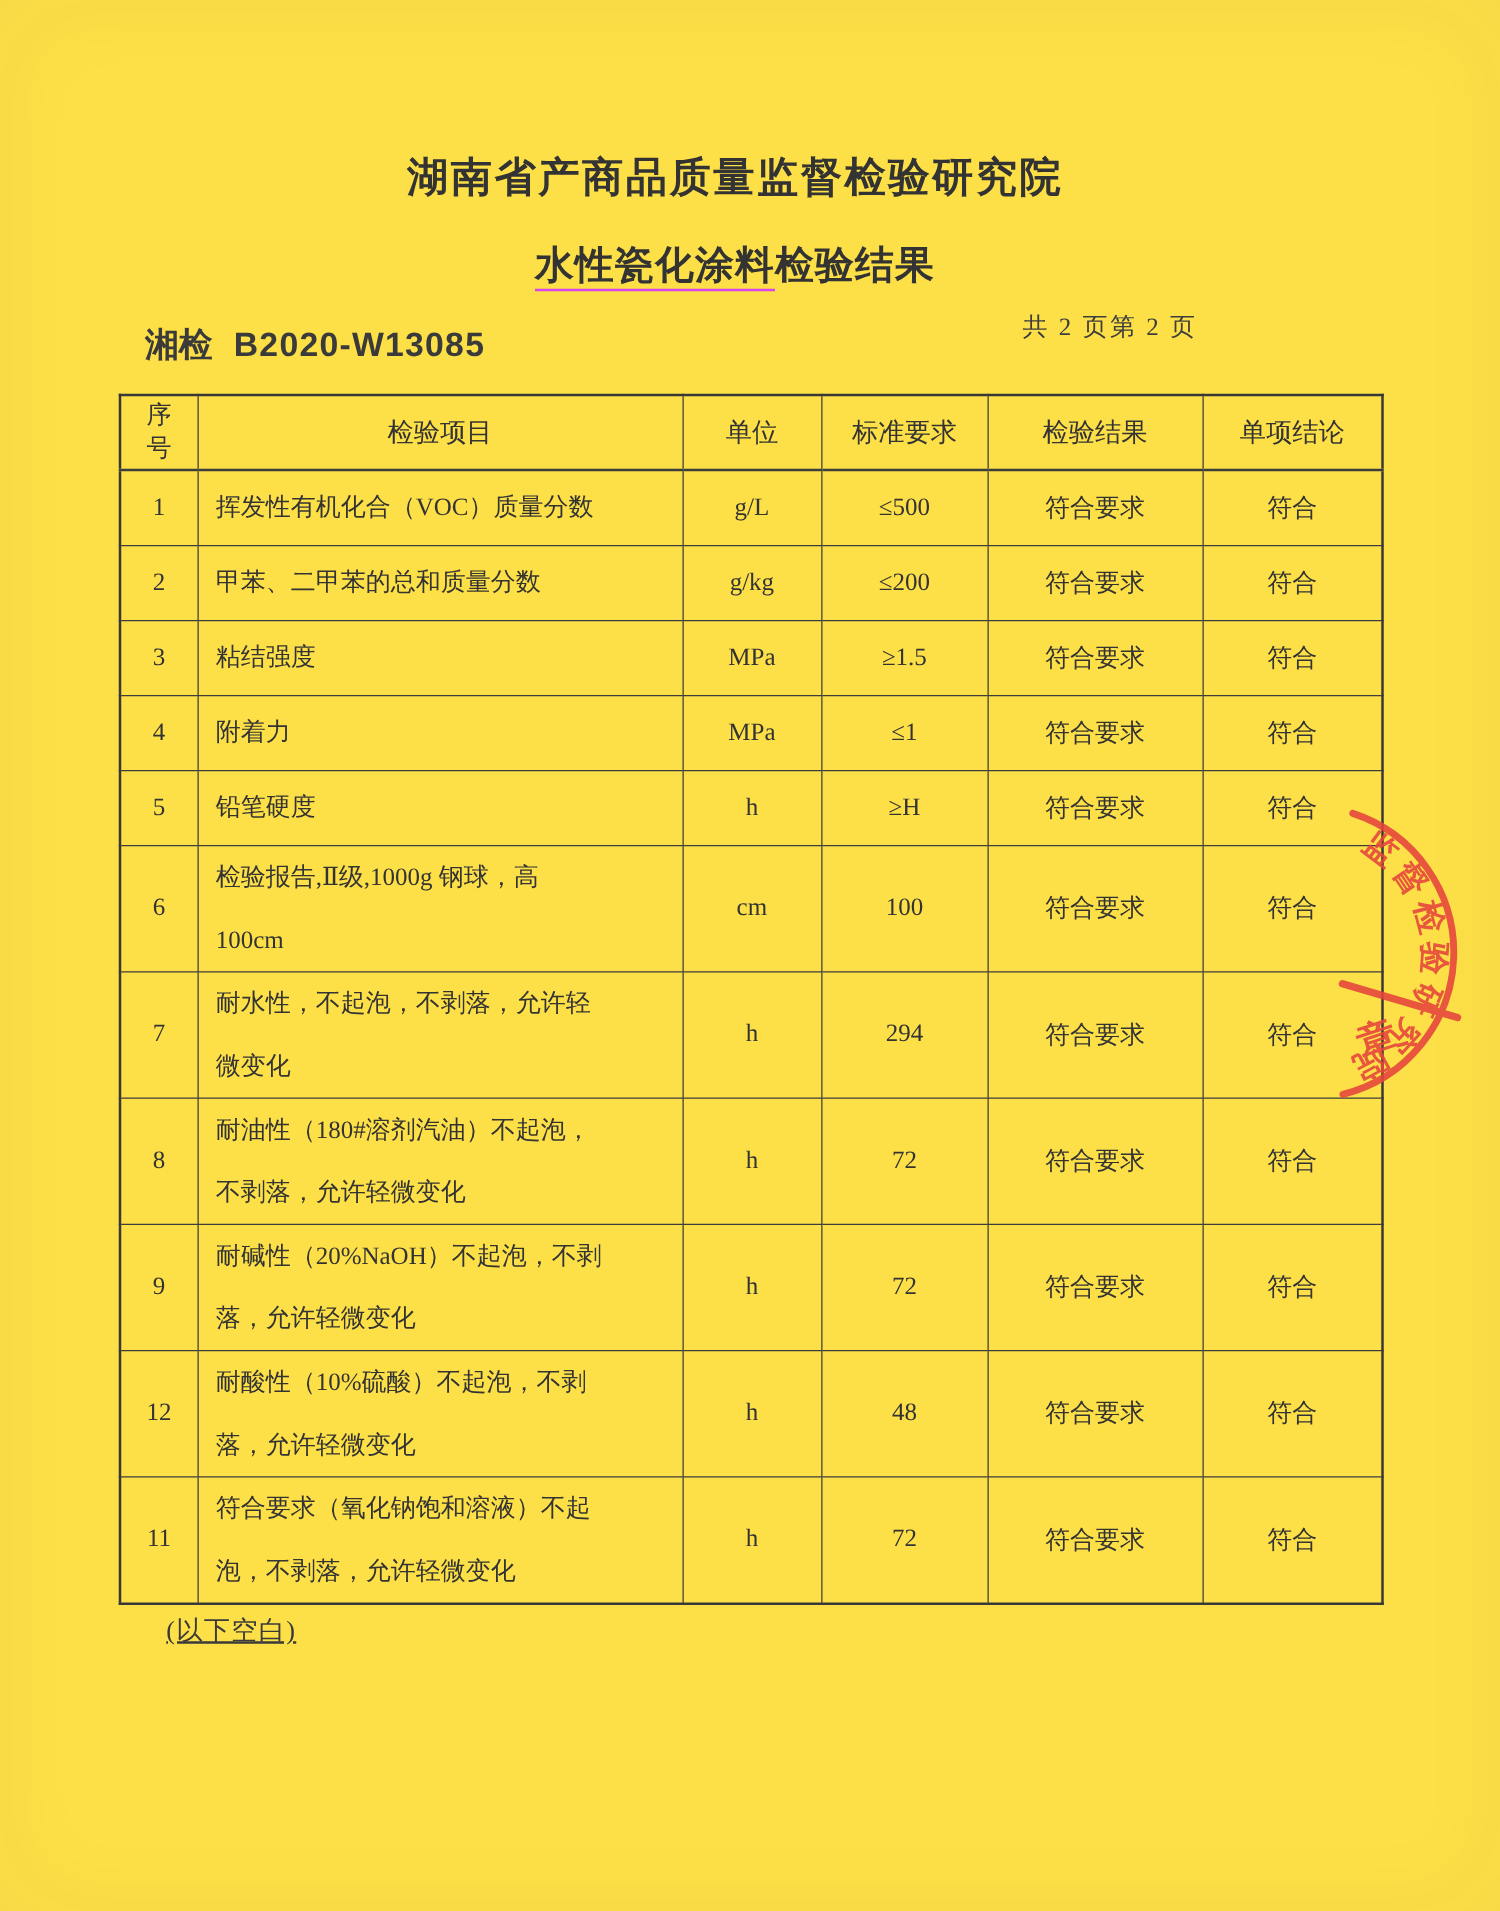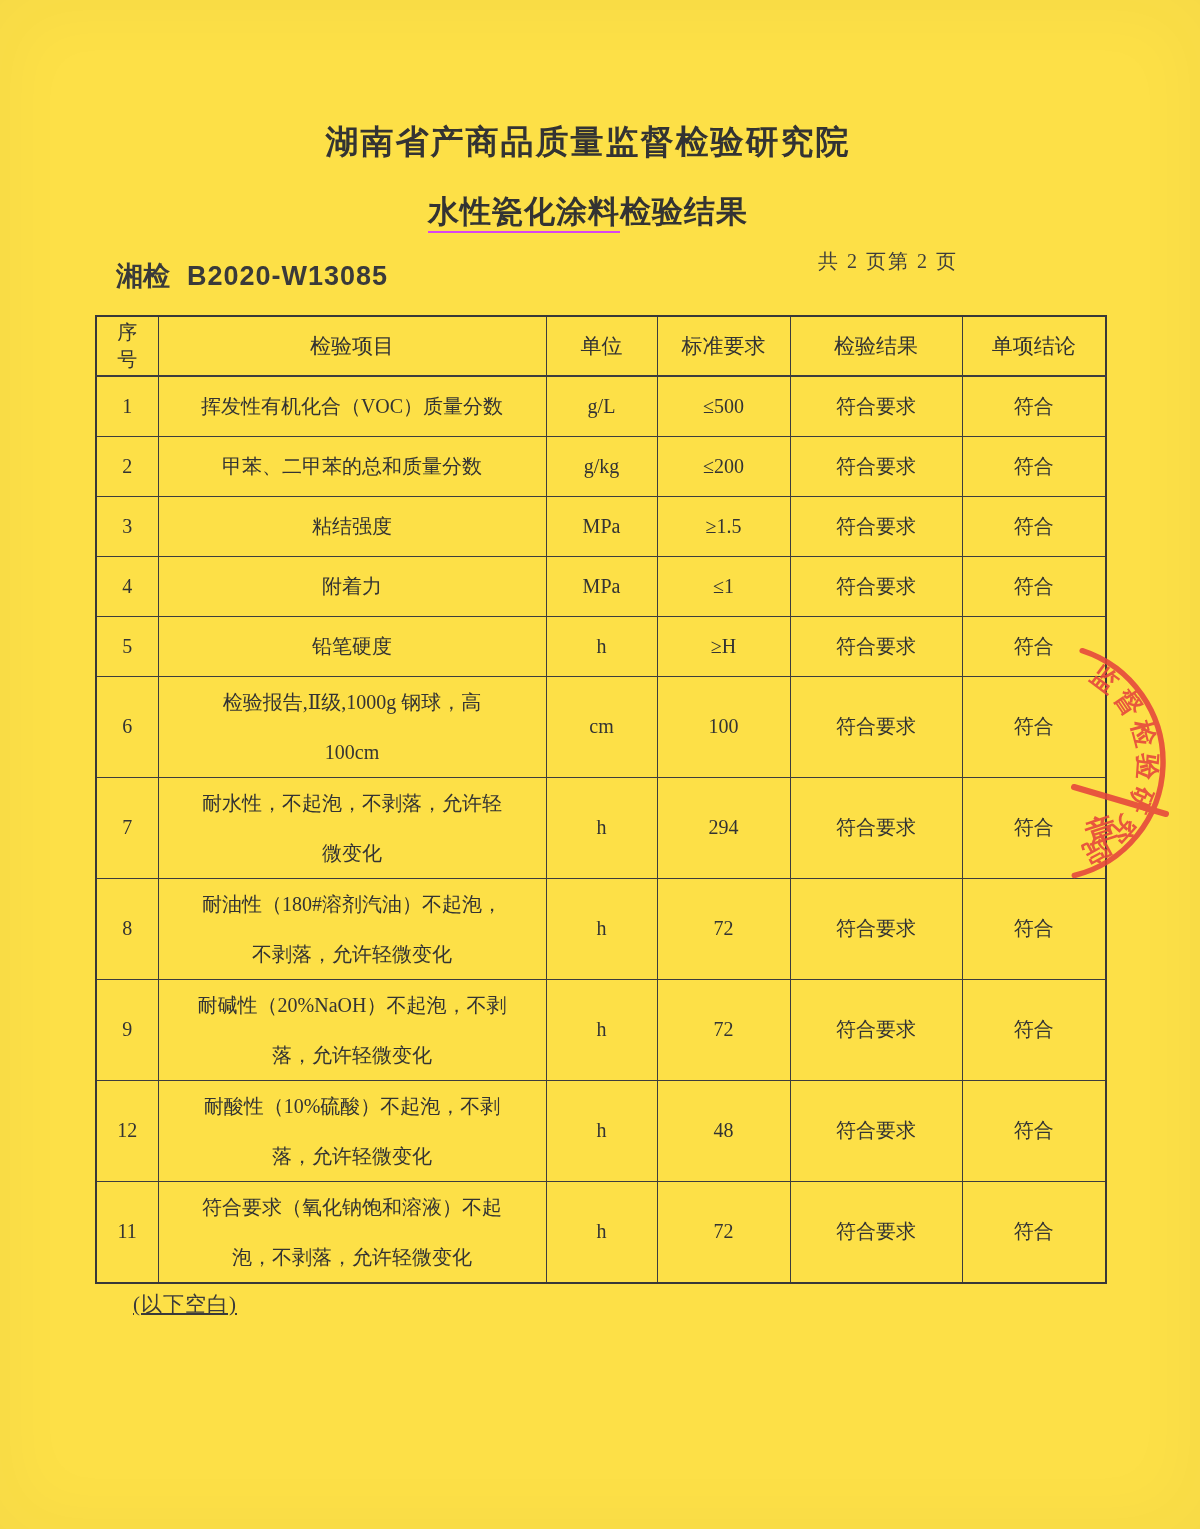--- a/index.html
+++ b/index.html
@@ -64,7 +64,8 @@
   }
   .report th.col-no { white-space:pre-line; line-height:27px; font-size:20px; }
   .report td.item {
-    text-align:center;
+    text-align:left;
+    padding-left:14px;
     white-space:pre-line;
     line-height:50px;
   }

